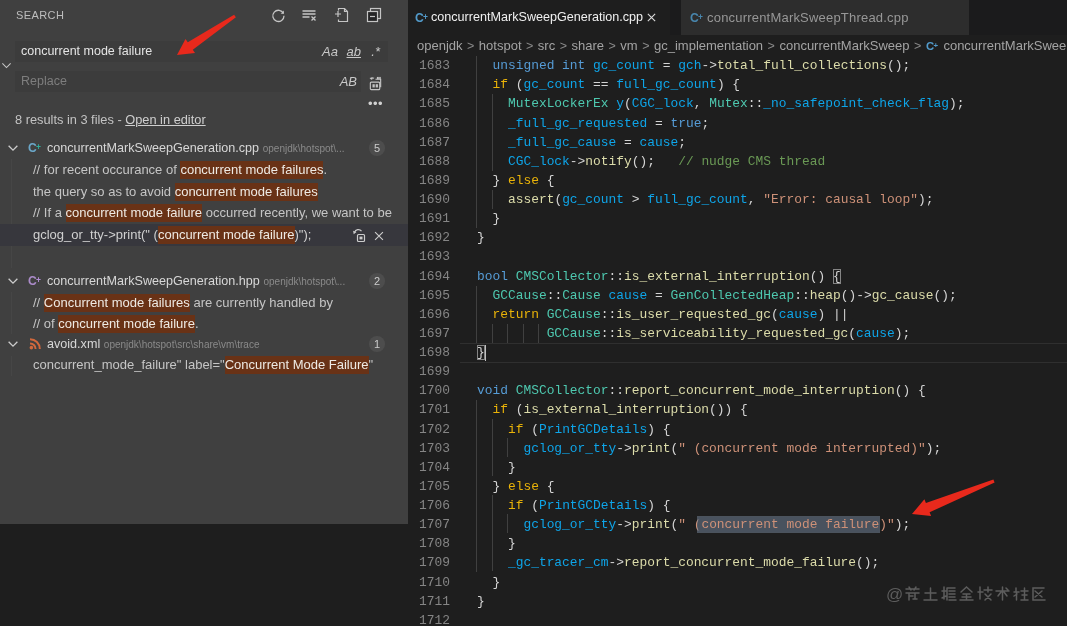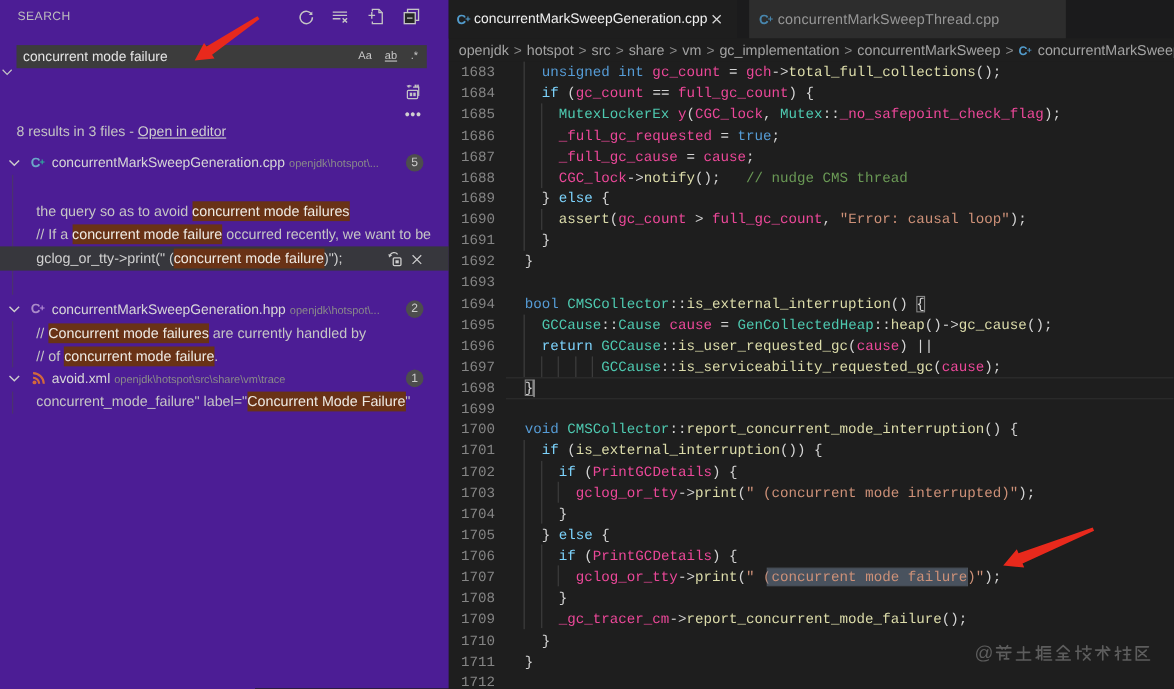--- a/index.html
+++ b/index.html
@@ -8,7 +8,7 @@
   .abs { position:absolute; }
 
   
-  #sidebar { left:0; top:0; width:408px; height:626px; background:#4c1d95; }
+  #sidebar { left:0; top:0; width:408px; height:524px; background:#404040; }
   #sb-title { left:16px; top:9px; font-size:11px; color:#bdbdbd; letter-spacing:.4px; }
   .topicon { top:7px; width:16px; height:16px; }
   .inputbox { left:15px; width:373px; height:21px; background:#3c3c3c; color:#e4e4e4;

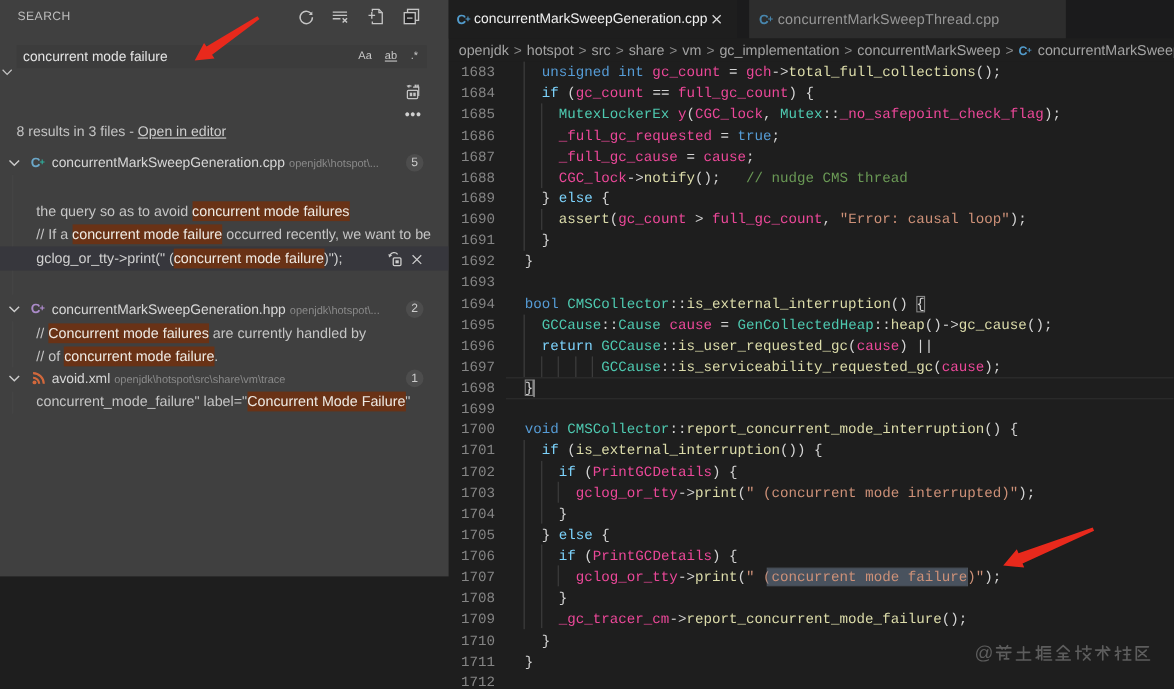--- a/index.html
+++ b/index.html
@@ -15,7 +15,7 @@
               font-size:12.5px; line-height:21px; padding-left:6px; white-space:nowrap; }
   #searchbox { top:41px; }
   #replacebox { top:71px; width:346px; color:#7e7e7e; }
-  .boxico { font-size:10px; color:#c8c8c8; }
+  .boxico { font-size:13px; color:#c8c8c8;font-style:italic; }
   #msgline { left:15px; top:112px; font-size:12.8px; color:#c3c3c3; }
   #msgline a { color:#cfcfcf; text-decoration:underline; }
   #dots { left:368px; top:96px; color:#d0d0d0; font-size:13px; letter-spacing:0.5px; }

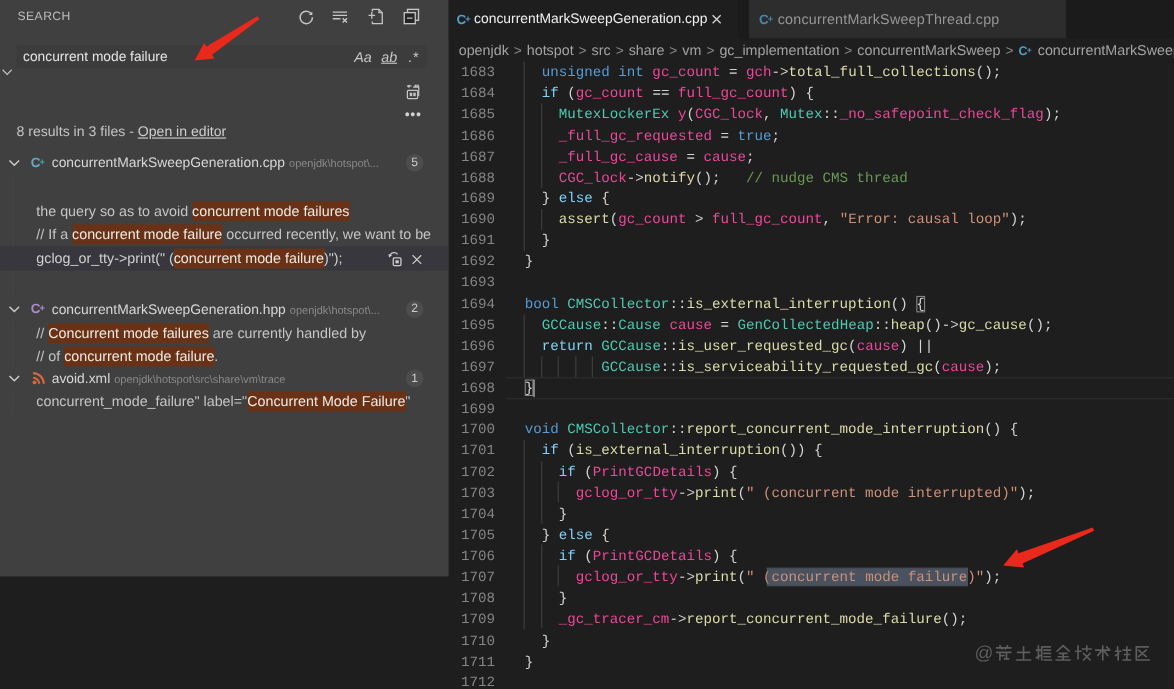--- a/index.html
+++ b/index.html
@@ -55,7 +55,7 @@
   .kp { color:#7dd3fc;margin-top:24px; }  
   .ty { color:#4ec9b0; }  
   .fn { color:#dcdcaa; }  
-  .vr { color:#ec4899; }  
+  .vr { color:#0ea5e9; }  
   .st { color:#ce9178; }  
   .cm { color:#6a9955; }  
   .guide { background:#404040; width:1px; }

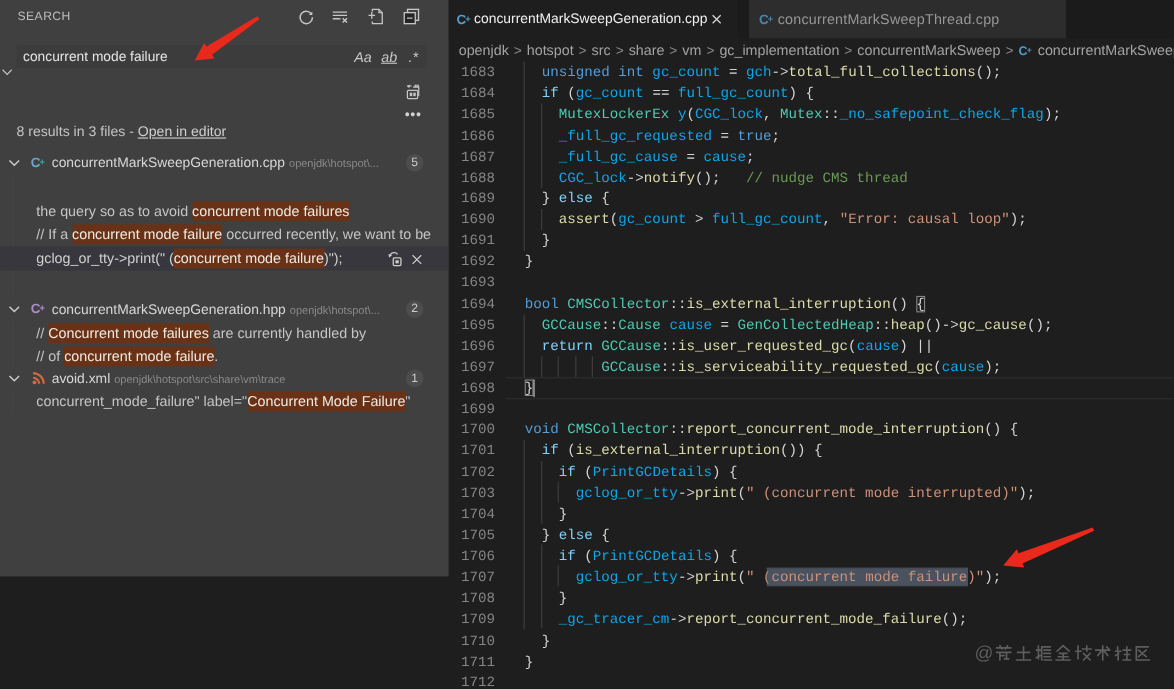--- a/index.html
+++ b/index.html
@@ -101,6 +101,9 @@
     <span class="abs boxico" style="right:50px; top:0;">Aa</span>
     <span class="abs boxico" style="right:27px; top:0; text-decoration:underline;">ab</span>
     <span class="abs boxico" style="right:8px; top:0;">.*</span>
+  </div>
+  <div id="replacebox" class="abs inputbox">Replace
+    <span class="abs boxico" style="right:4px; top:0;">AB</span>
   </div>
   <svg class="abs" style="left:368px; top:76px; width:15px; height:15px;" viewBox="0 0 16 16">
       <g stroke="#c5c5c5" stroke-width="1.2" fill="none">

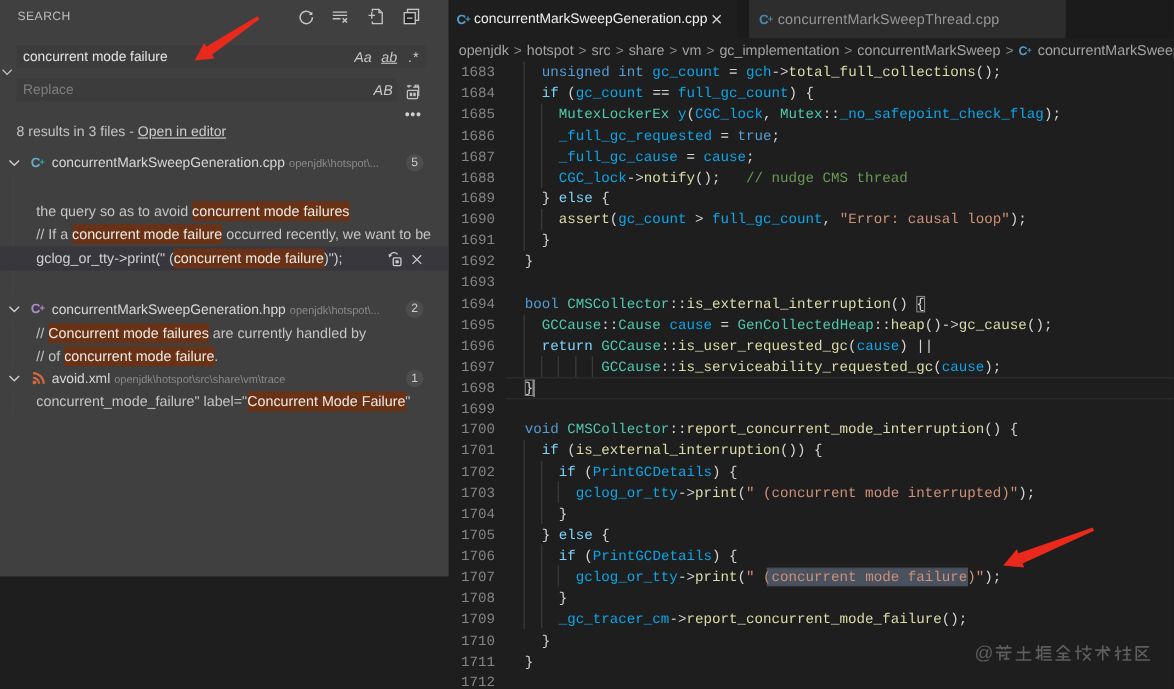--- a/index.html
+++ b/index.html
@@ -52,7 +52,7 @@
   #code { left:477px; top:56.2px; font-family:"Liberation Mono", monospace; font-size:12.9px;
           line-height:19.13px; color:#d4d4d4; white-space:pre; }
   .kb { color:#569cd6; }  
-  .kp { color:#7dd3fc;margin-top:24px; }  
+  .kp { color:#eab308;margin-top:24px; }  
   .ty { color:#4ec9b0; }  
   .fn { color:#dcdcaa; }  
   .vr { color:#0ea5e9; }  

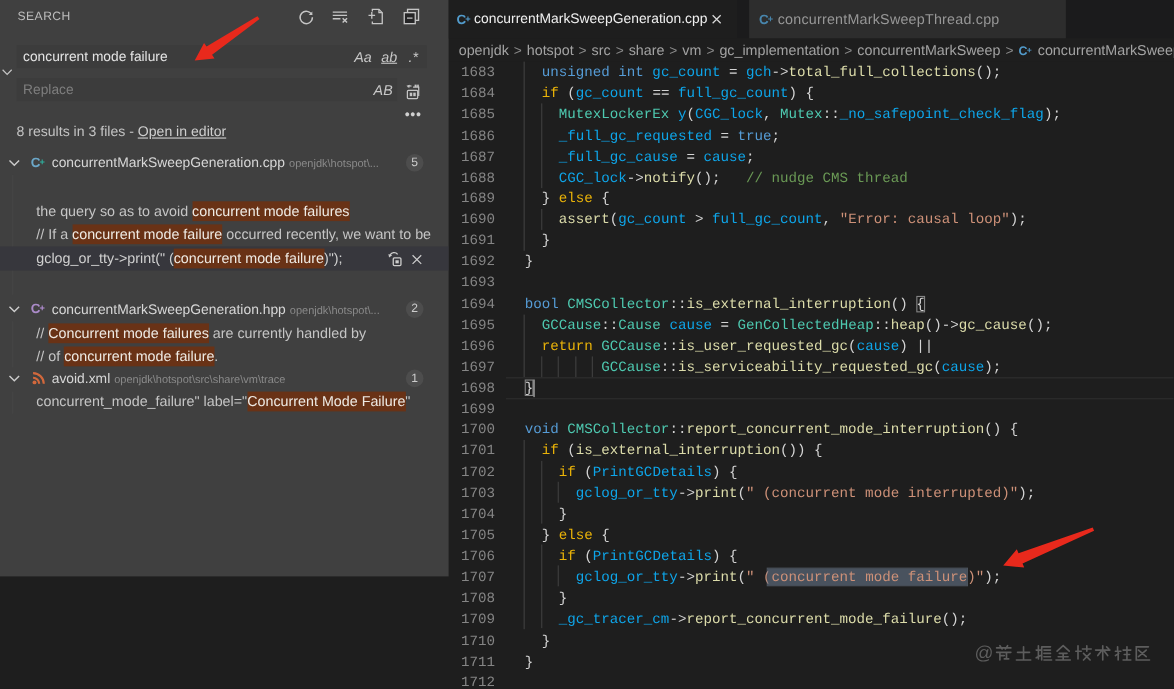--- a/index.html
+++ b/index.html
@@ -135,6 +135,9 @@
     <span class="ftext"><span class="filename">concurrentMarkSweepGeneration.cpp</span> <span class="fpath">openjdk\hotspot\...</span></span>
     <span class="badge">5</span>
   </div>
+  <div class="row abs" style="top:159px;">
+      <span class="mtext">// for recent occurance of <span class="hl">concurrent mode failures</span>.</span>
+    </div>
   <div class="row abs" style="top:181px;">
       <span class="mtext">the query so as to avoid <span class="hl">concurrent mode failures</span></span>
     </div>

